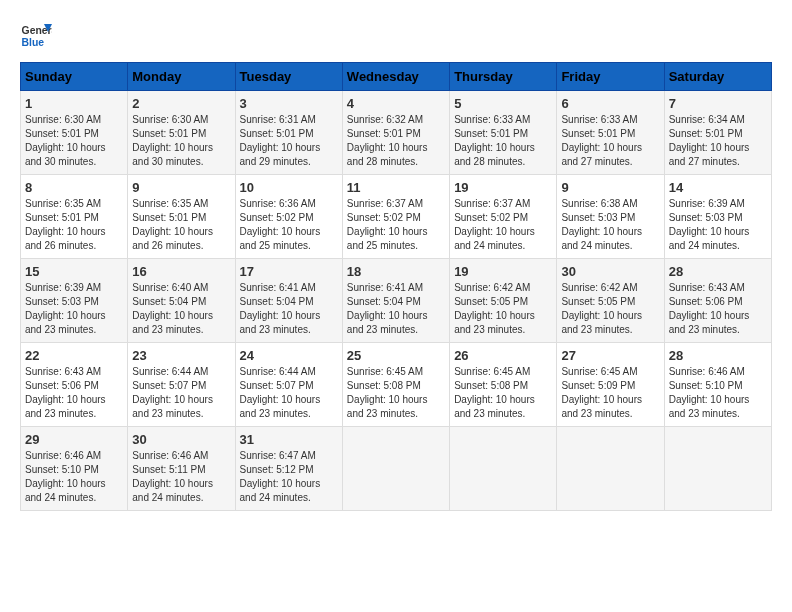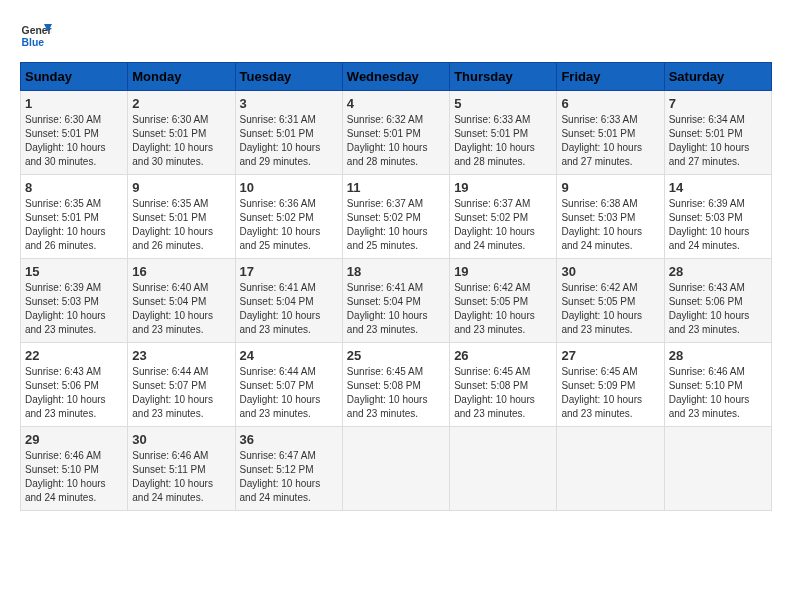--- a/index.html
+++ b/index.html
@@ -241,7 +241,7 @@
           <div class="day-info">Sunrise: 6:46 AM<br>Sunset: 5:11 PM<br>Daylight: 10 hours and 24 minutes.</div>
         </td>
         <td>
-          <span class="day-num">36</span>
+          <span class="day-num">31</span>
           <div class="day-info">Sunrise: 6:47 AM<br>Sunset: 5:12 PM<br>Daylight: 10 hours and 24 minutes.</div>
         </td>
         <td></td>

